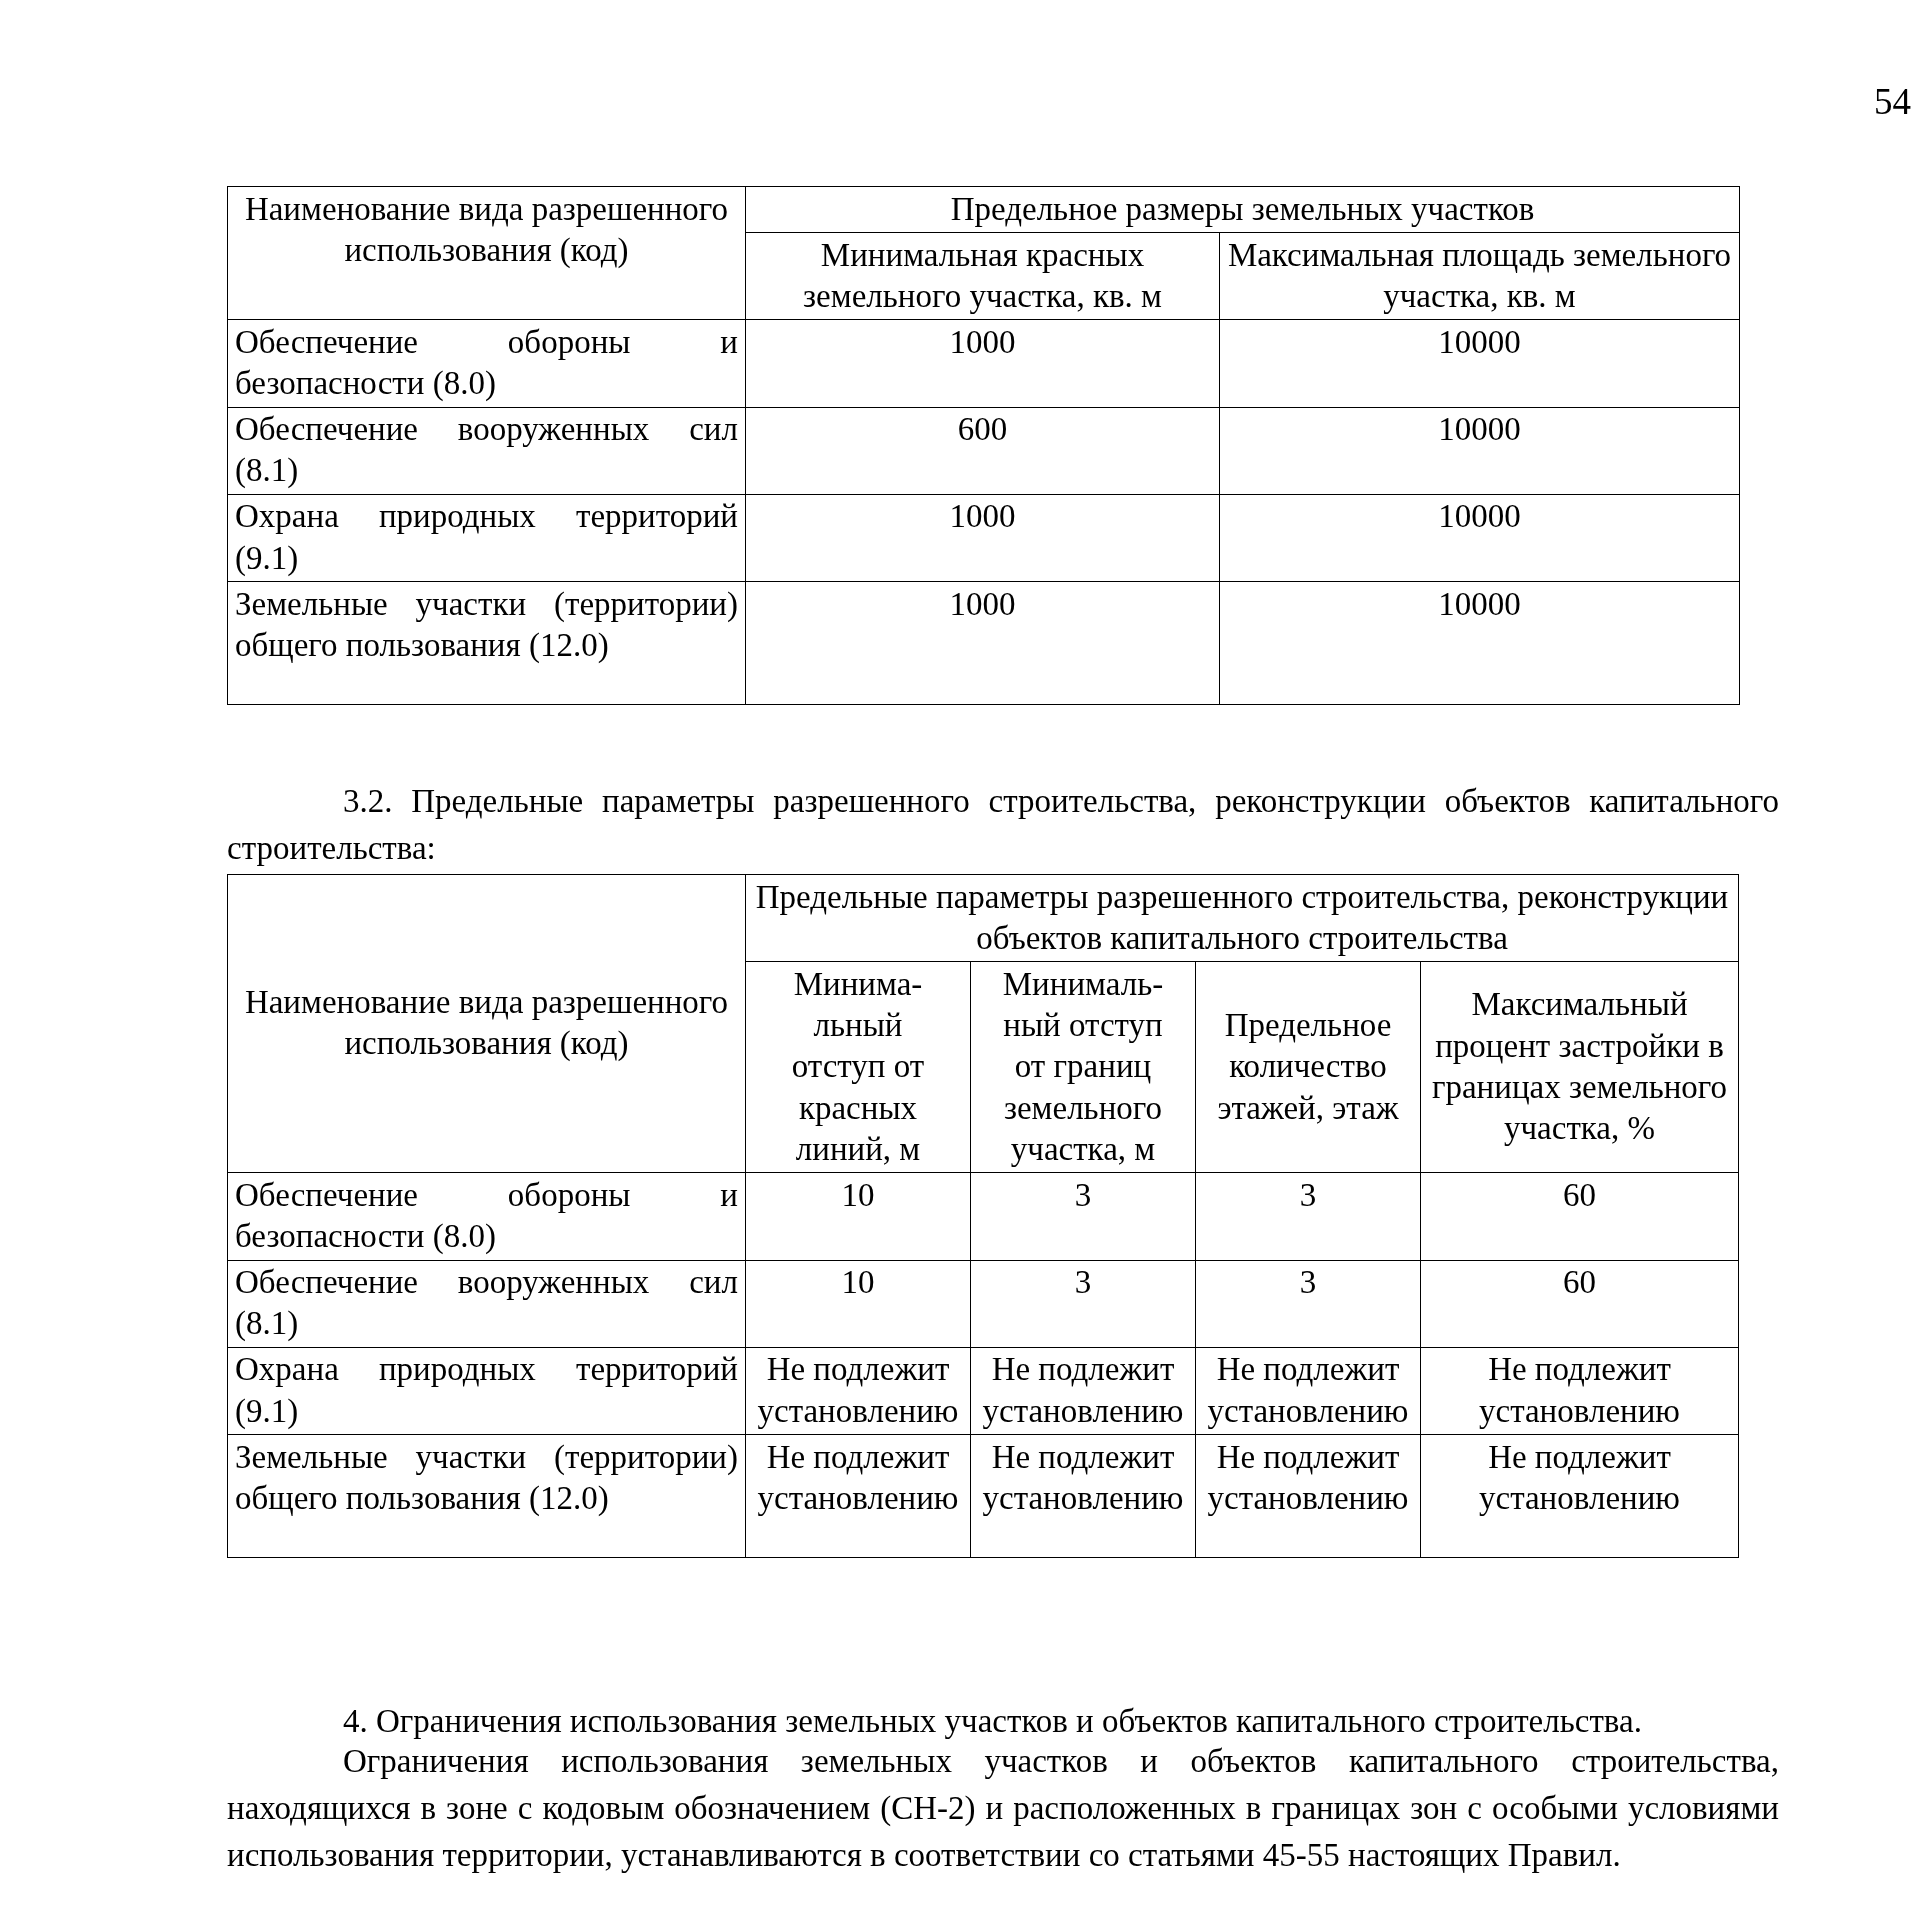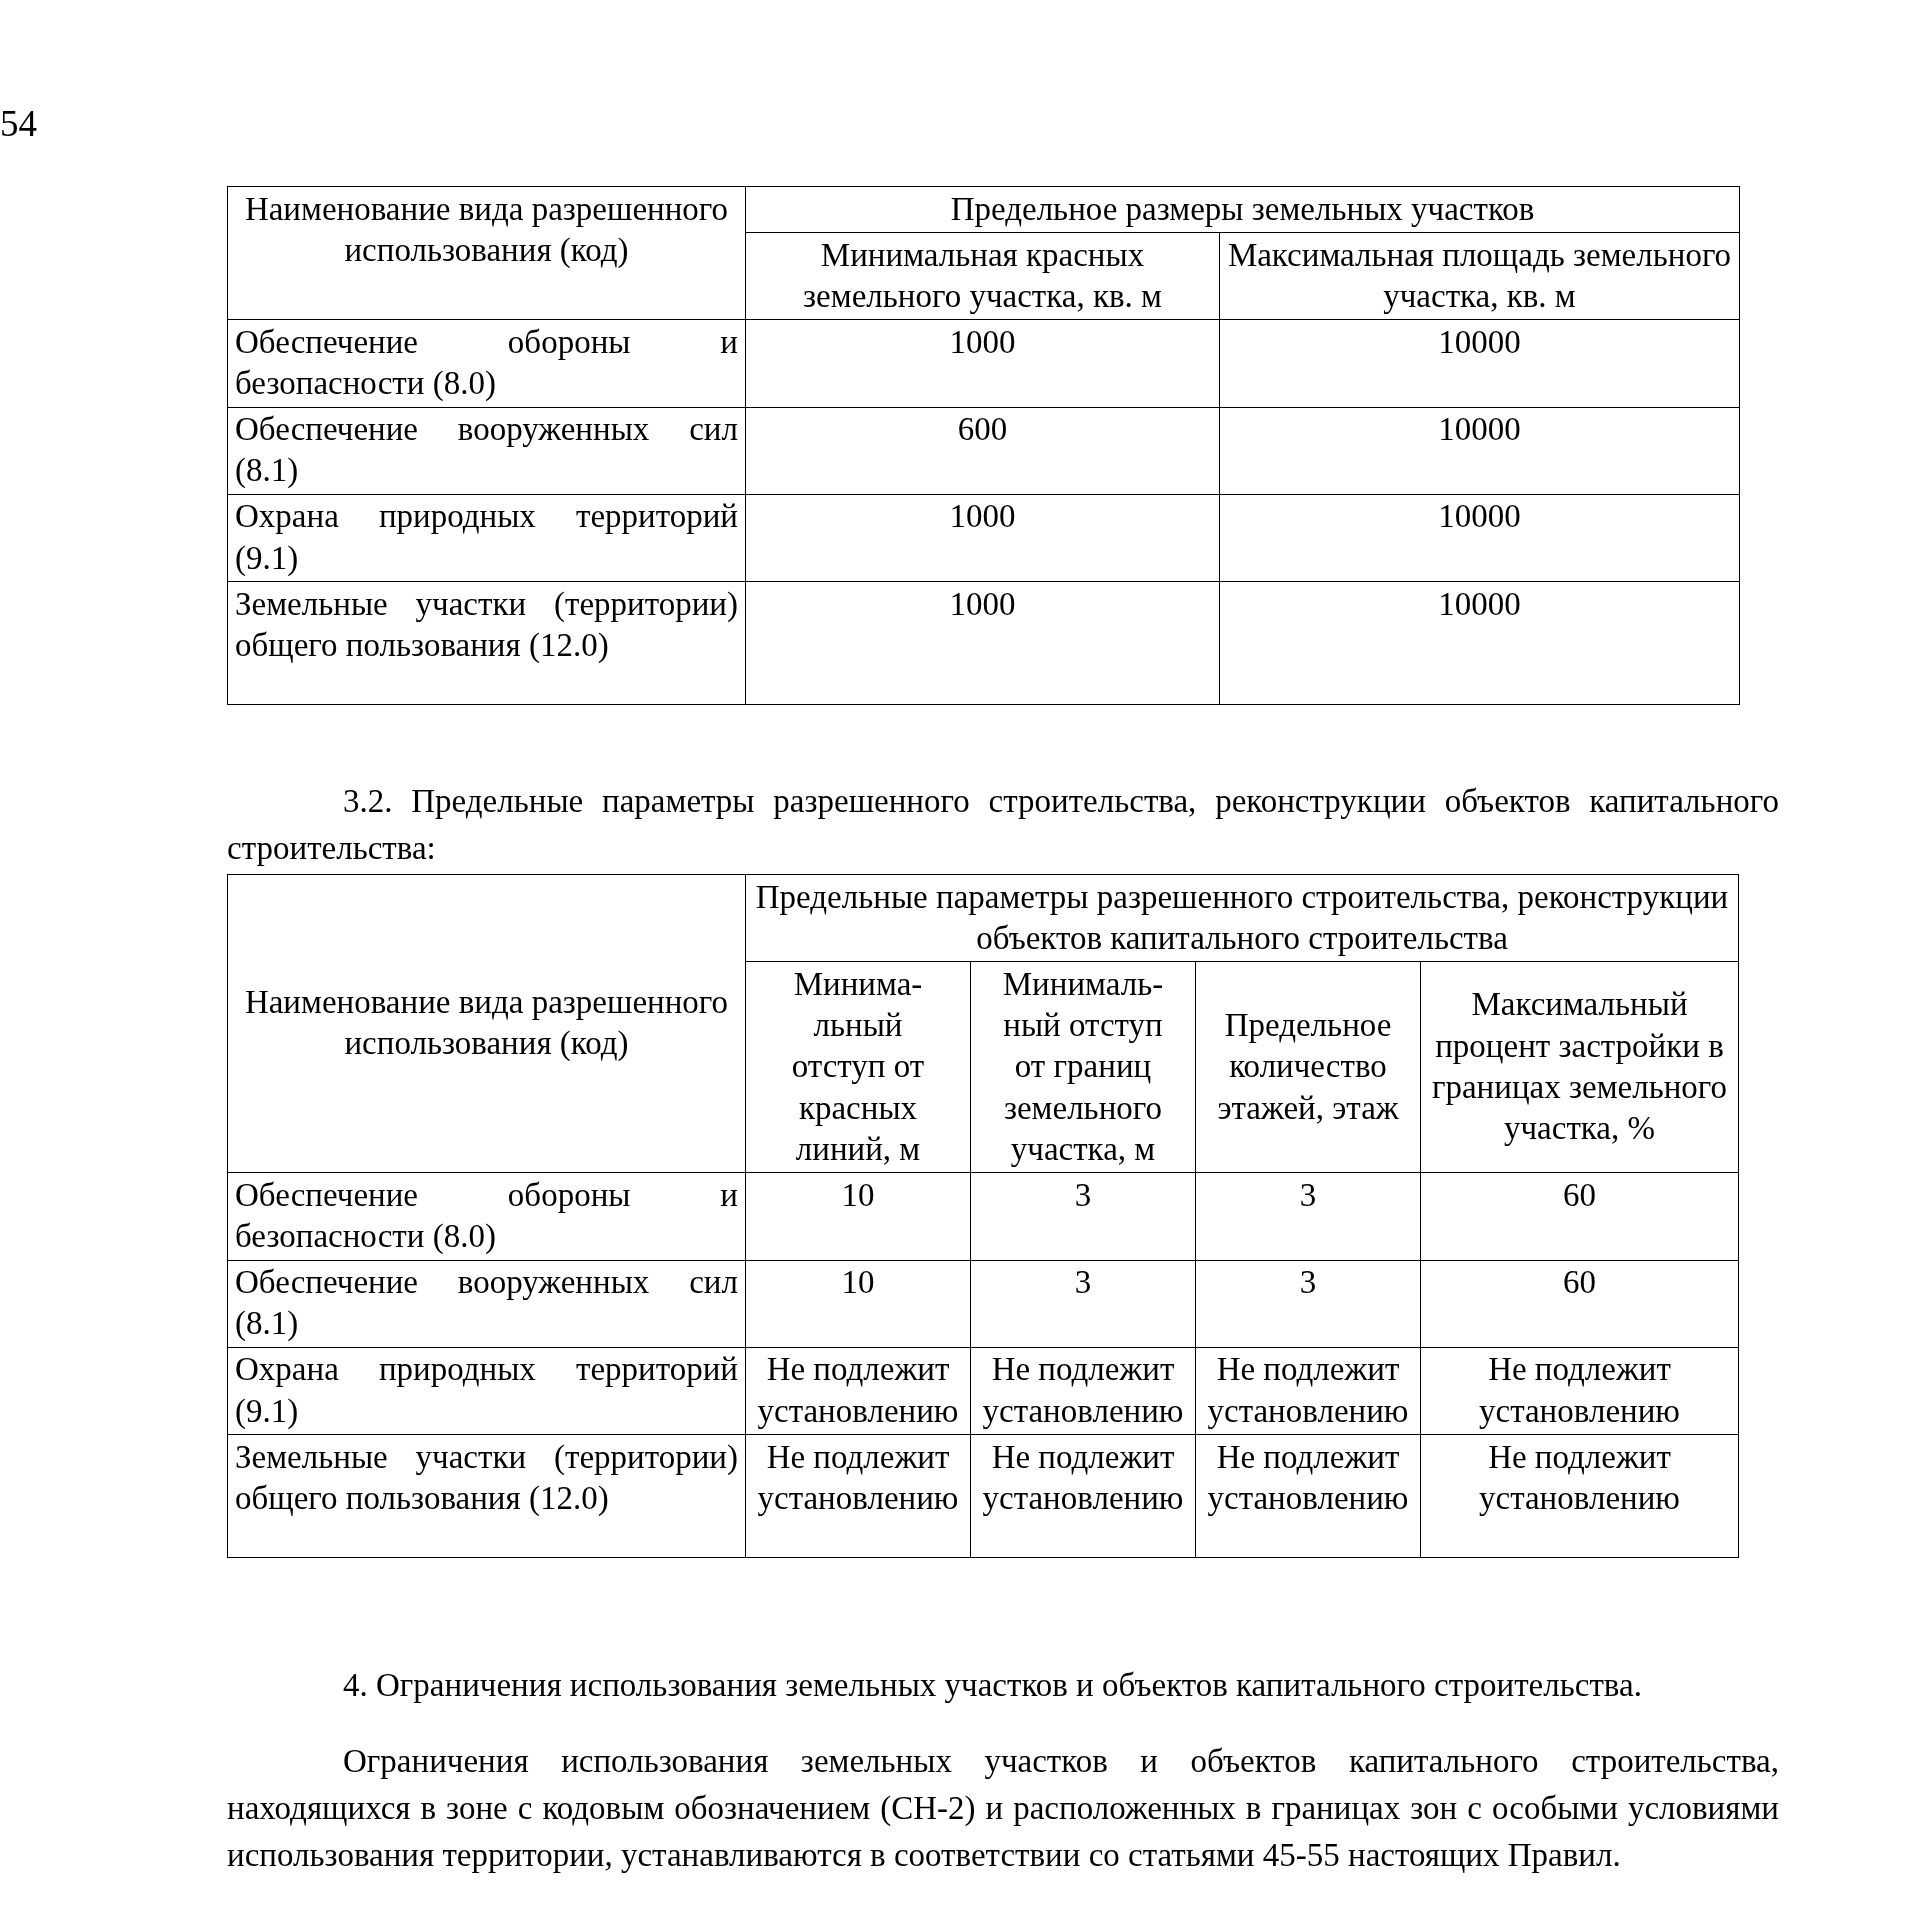--- a/index.html
+++ b/index.html
@@ -11,8 +11,8 @@
     line-height: 1.2;
   }
   .page-number {
-    position: absolute; top: 102px; left: 0; width: 100%;
-    text-align: left; font-size: 37px;
+    position: absolute; top: 80px; left: 0; width: 100%;
+    text-align: right; font-size: 37px;
   }
   table.doc {
     position: absolute; left: 227px; width: 1512px;

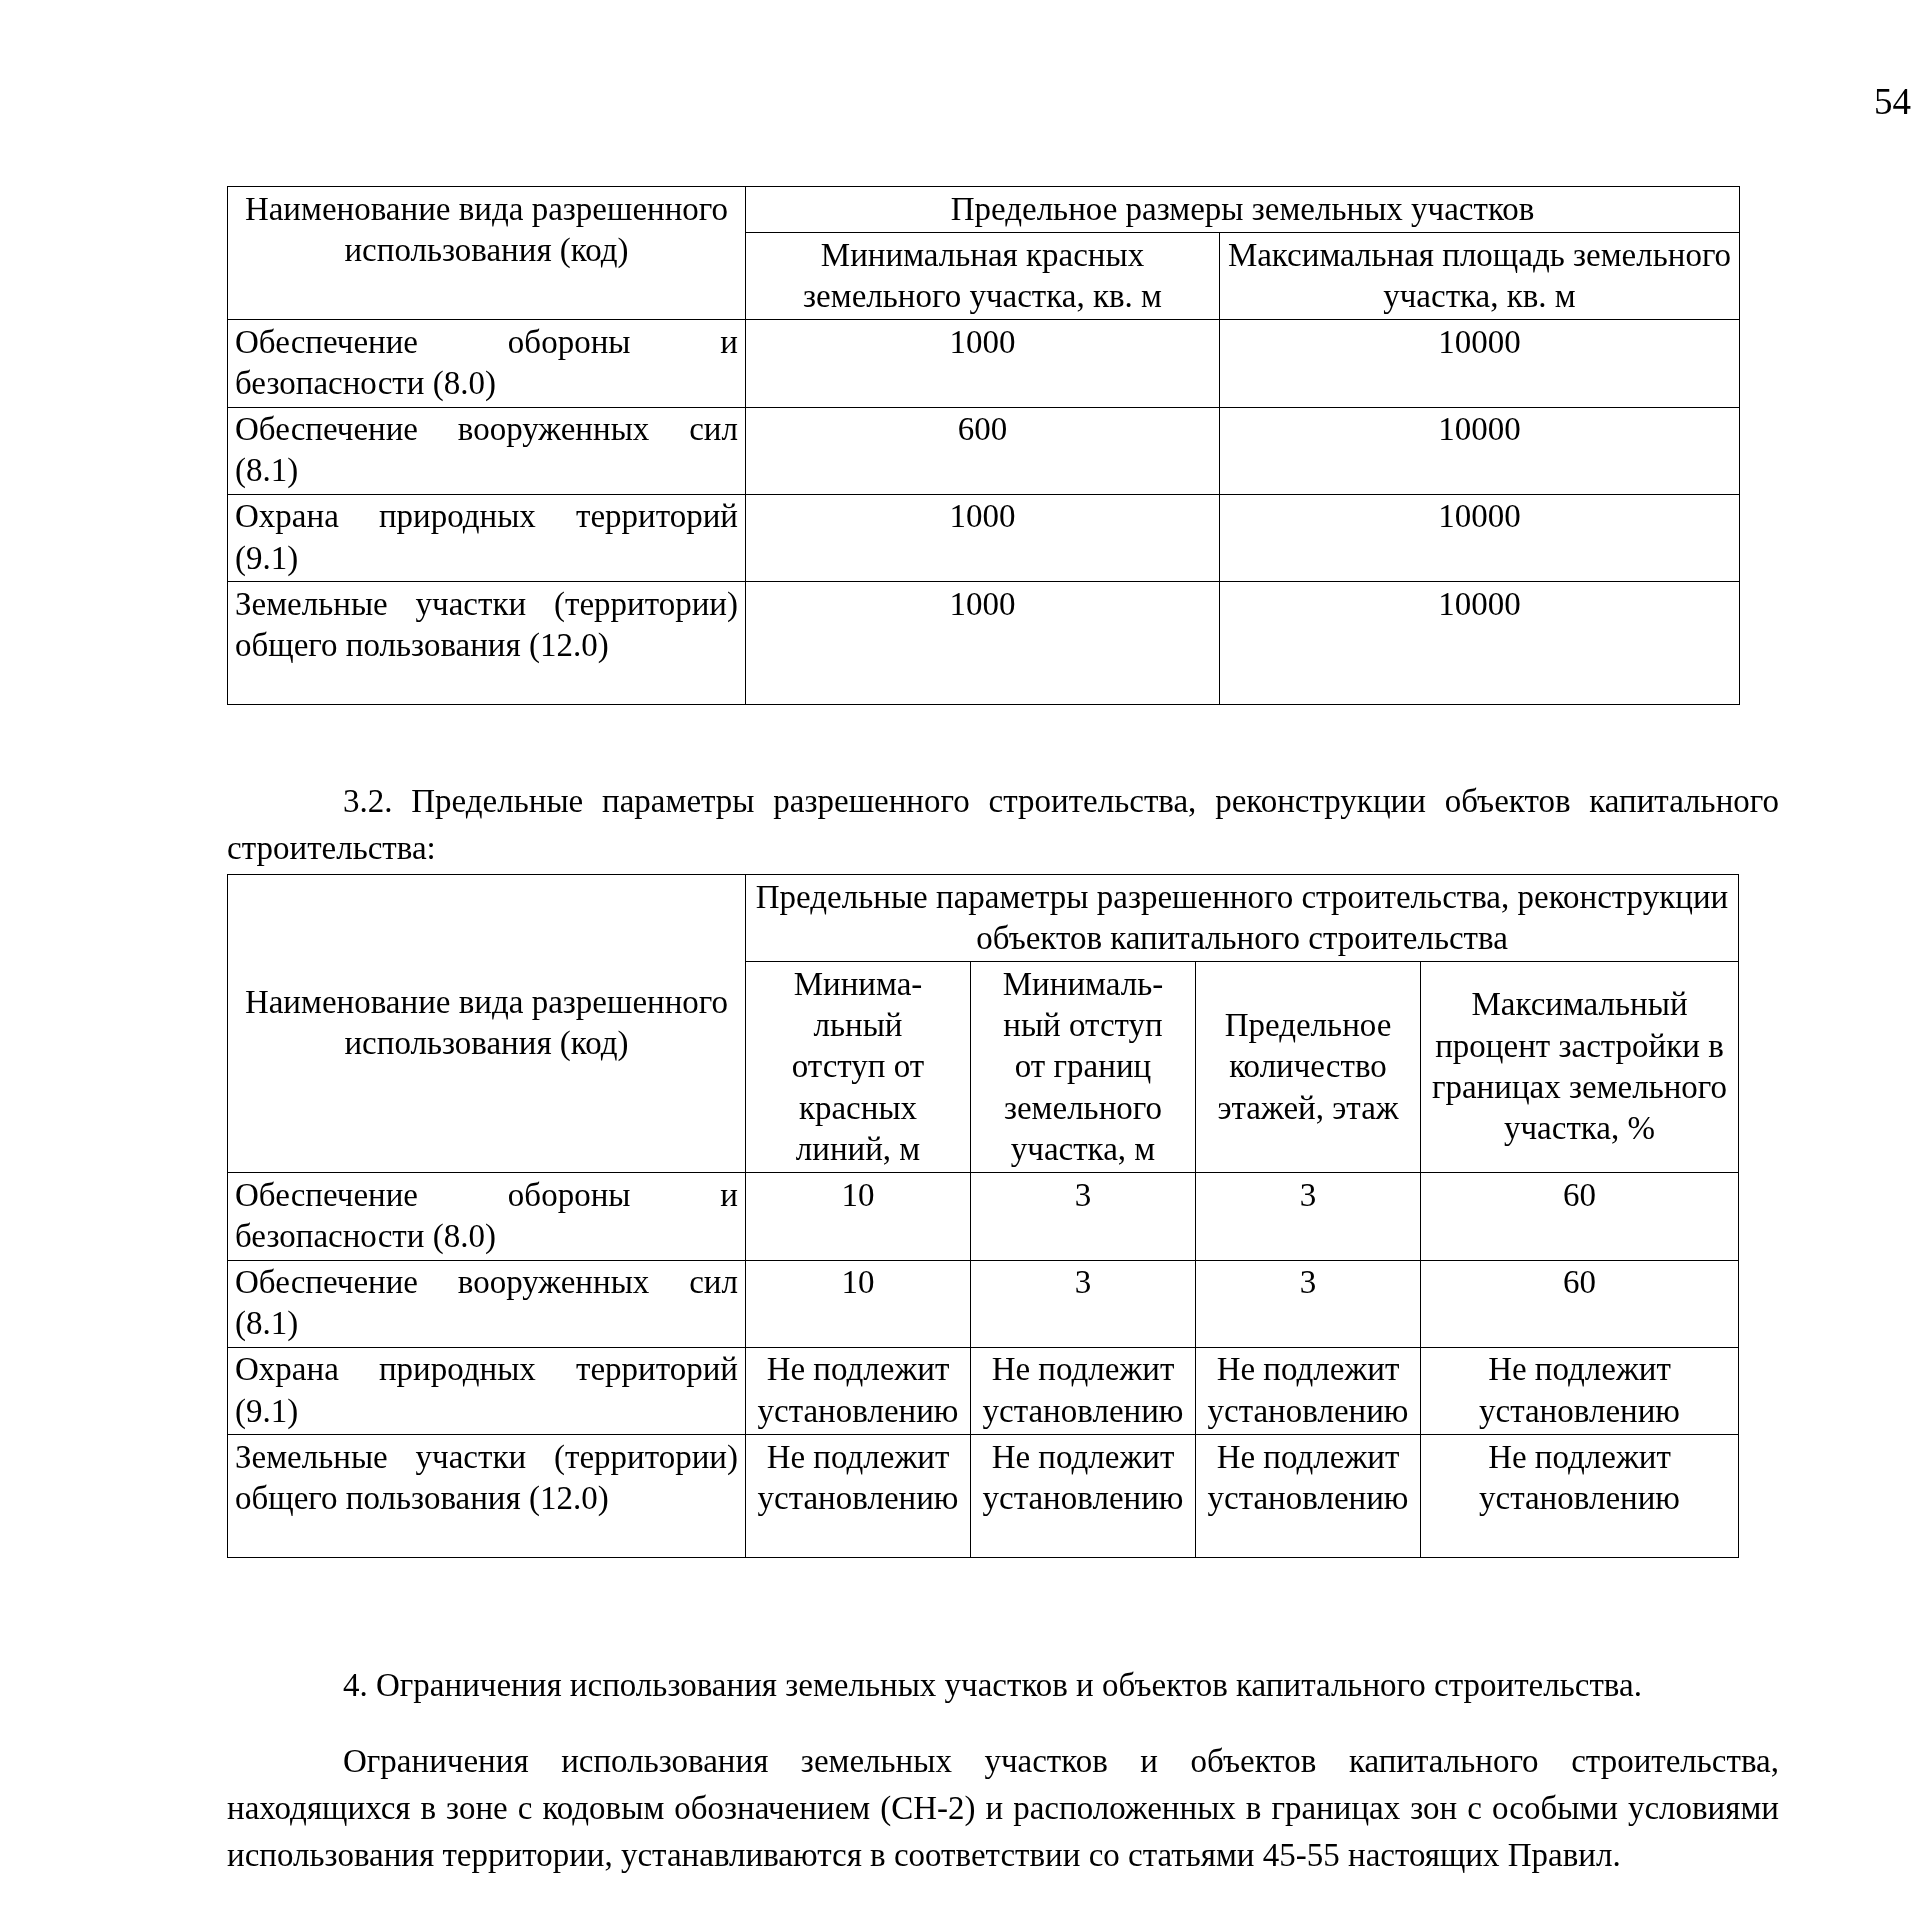--- a/index.html
+++ b/index.html
@@ -34,7 +34,7 @@
   }
   .indent { text-indent: 116px; }
   #p32 { top: 745px; }
-  #p4 { top: 1629px; font-family: Liberation Serif, serif; }
+  #p4 { top: 1665px; font-family: Liberation Serif, serif; }
   #p4b { top: 1705px; }
   .hyph { white-space: pre-line; }
 </style>

